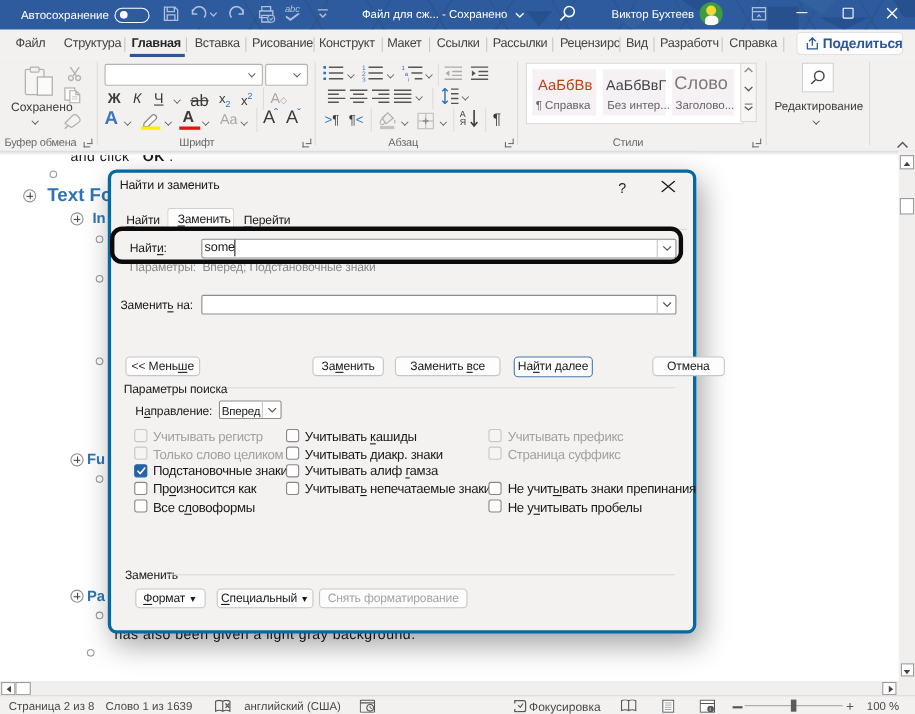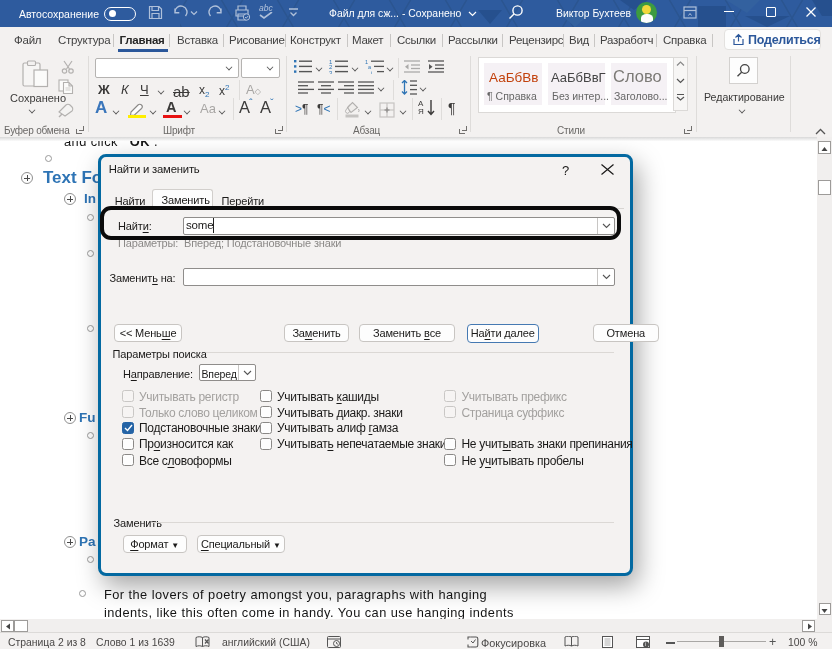--- a/index.html
+++ b/index.html
@@ -495,6 +495,9 @@
 <span class="dbtn" style="left:95.6px;top:378px;width:88.5px;height:18px;">
         <span><span class="u">С</span>пециальный <span style="font-size:8px;">▼</span></span>
       </span>
+<span class="dbtn" style="left:189px;top:378px;width:135px;height:18px;color:#a6a4a2;">
+        <span>Снять форматирование</span>
+      </span>
 </div>
 <span class="abs" style="left:99.5px;top:206px;width:521px;height:34px;border:4.5px solid #0b0b0b;border-radius:11px;box-sizing:border-box;"></span>
 <div id="hscroll">

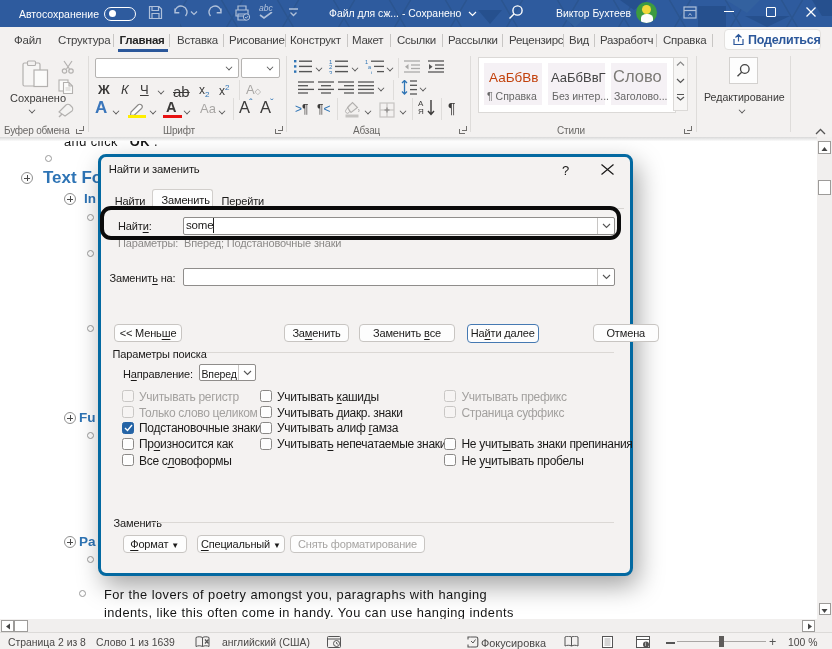--- a/index.html
+++ b/index.html
@@ -403,6 +403,7 @@
 <span class="oplus" style="left:64px;top:399px;"></span>
 <span class="h2t" style="left:79px;top:397px;">Pa</span>
 <span class="ocirc" style="left:87px;top:419px;"></span>
+<span class="doctext" style="left:104px;top:431.5px;">has also been given a light gray background.</span>
 <span class="ocirc" style="left:79px;top:453px;"></span>
 <span class="doctext" style="left:104px;top:449.5px;">For the lovers of poetry amongst you, paragraphs with hanging</span>
 <span class="doctext" style="left:104px;top:468px;">indents, like this often come in handy. You can use hanging indents</span>

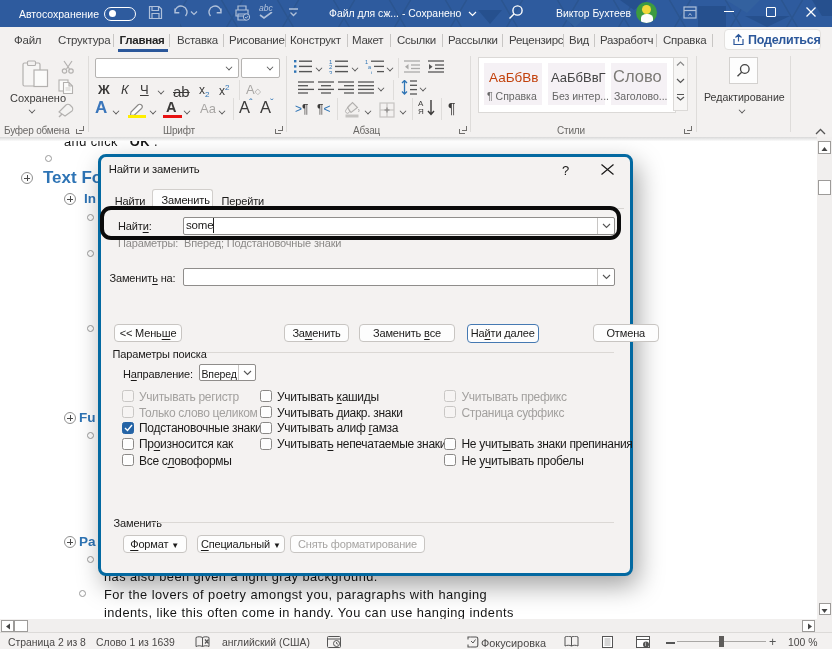--- a/index.html
+++ b/index.html
@@ -405,7 +405,6 @@
 <span class="ocirc" style="left:87px;top:419px;"></span>
 <span class="doctext" style="left:104px;top:431.5px;">has also been given a light gray background.</span>
 <span class="ocirc" style="left:79px;top:453px;"></span>
-<span class="doctext" style="left:104px;top:449.5px;">For the lovers of poetry amongst you, paragraphs with hanging</span>
 <span class="doctext" style="left:104px;top:468px;">indents, like this often come in handy. You can use hanging indents</span>
 </div>
 <div id="dlg">

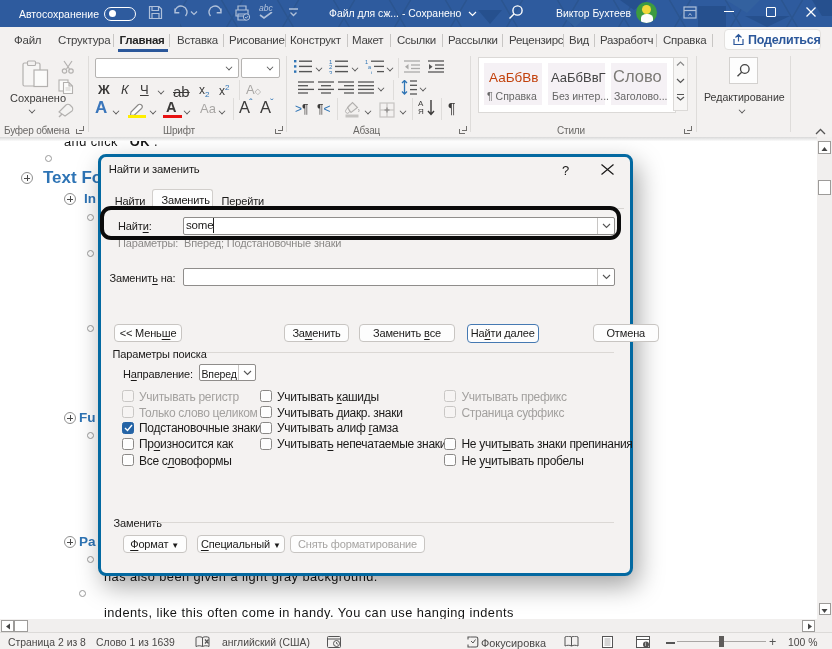--- a/index.html
+++ b/index.html
@@ -405,7 +405,6 @@
 <span class="ocirc" style="left:87px;top:419px;"></span>
 <span class="doctext" style="left:104px;top:431.5px;">has also been given a light gray background.</span>
 <span class="ocirc" style="left:79px;top:453px;"></span>
-<span class="doctext" style="left:104px;top:468px;">indents, like this often come in handy. You can use hanging indents</span>
 </div>
 <div id="dlg">
 <span class="abs" style="left:7.8px;top:6px;font-size:11.3px;letter-spacing:-.2px;">Найти и заменить</span>

